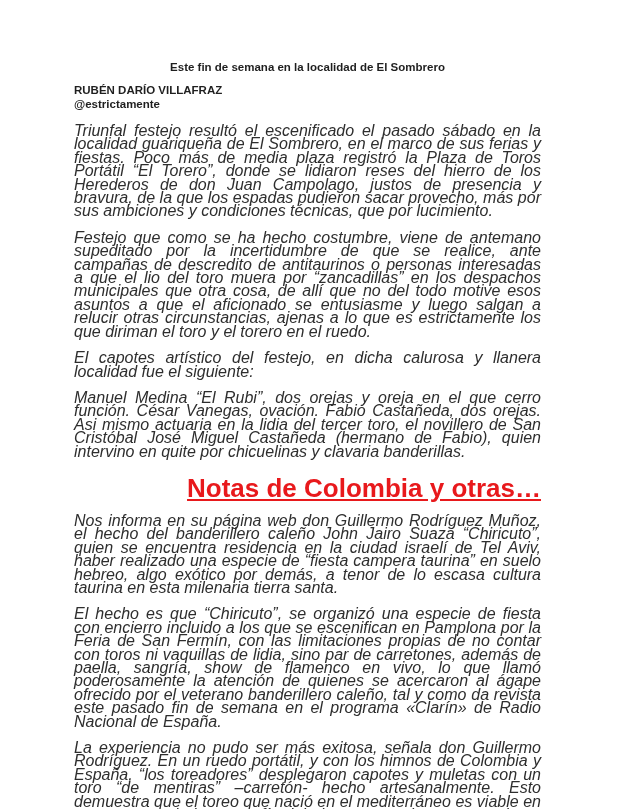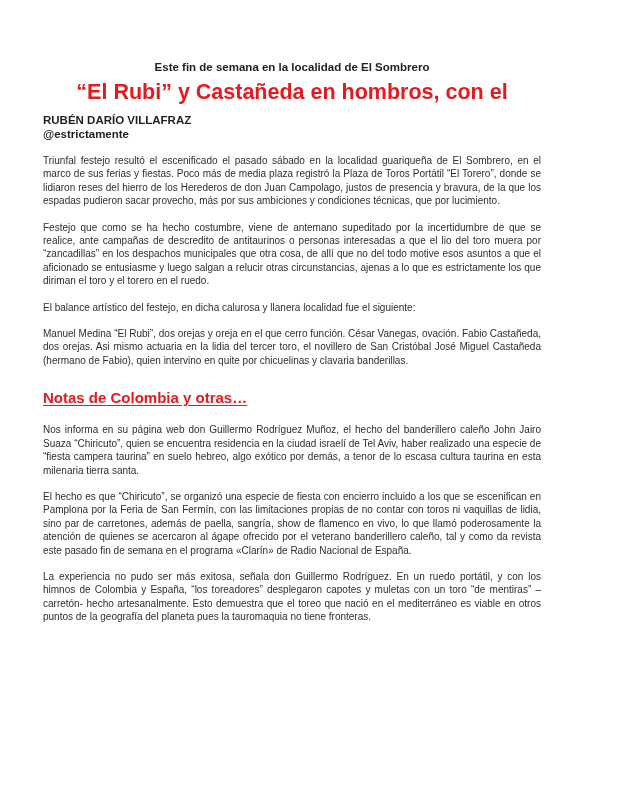--- a/index.html
+++ b/index.html
@@ -14,7 +14,7 @@
   .page {
     width: 625px;
     height: 809px;
-    padding: 60px 84px 0 43px;
+    padding: 60px 84px 0 74px;
     box-sizing: border-box;
     background: #ffffff;
   }

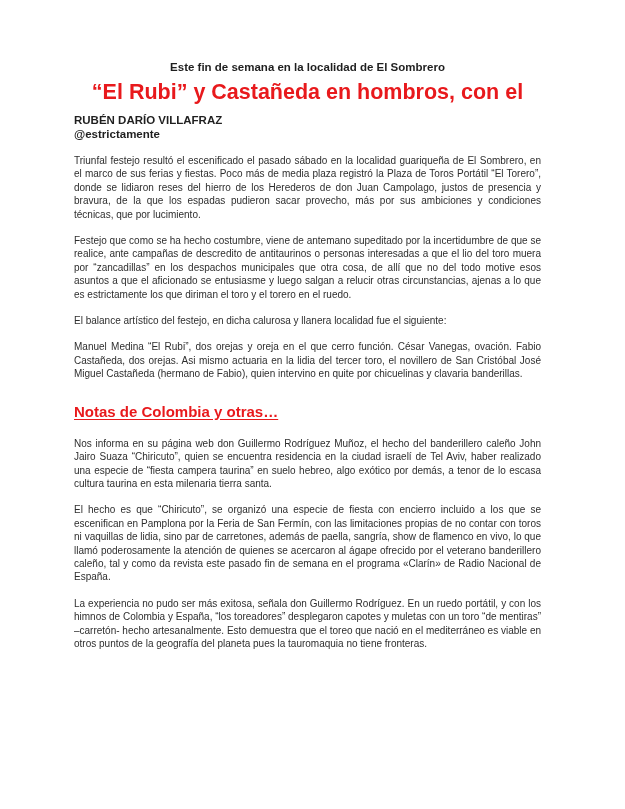--- a/index.html
+++ b/index.html
@@ -67,7 +67,6 @@
   <div class="kicker">Este fin de semana en la localidad de El Sombrero</div>
 
   <div class="headline">
-    <div>“El Rubi” y Castañeda en hombros, con el</div>
   </div>
 
   <div class="byline">

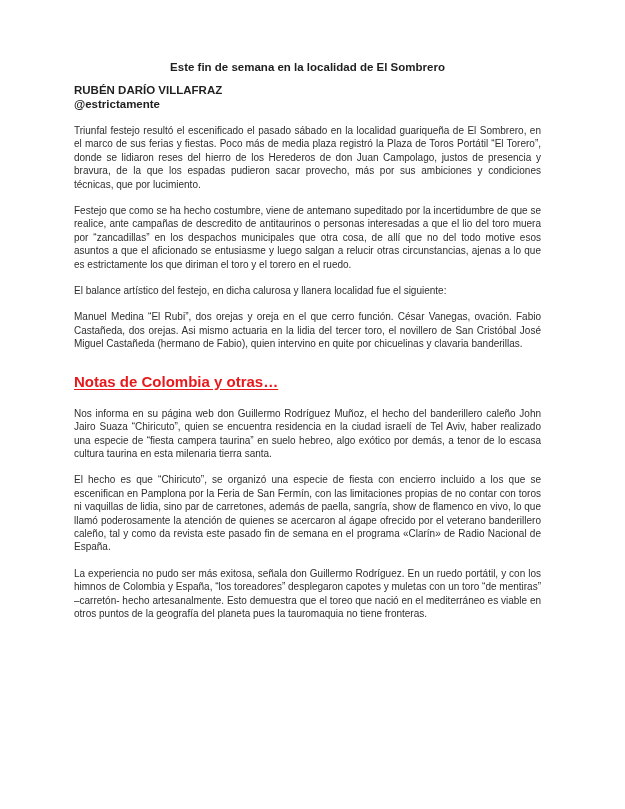--- a/index.html
+++ b/index.html
@@ -42,10 +42,11 @@
   }
   .body-par {
     margin: 13px 0 0 0;
-    font-size: 10px;
+    font-size: 16px;
     line-height: 13.4px;
     text-align: justify;
     color: #2e2e2e;
+    font-style: italic;
   }
   .section-heading {
     margin-top: 18px;

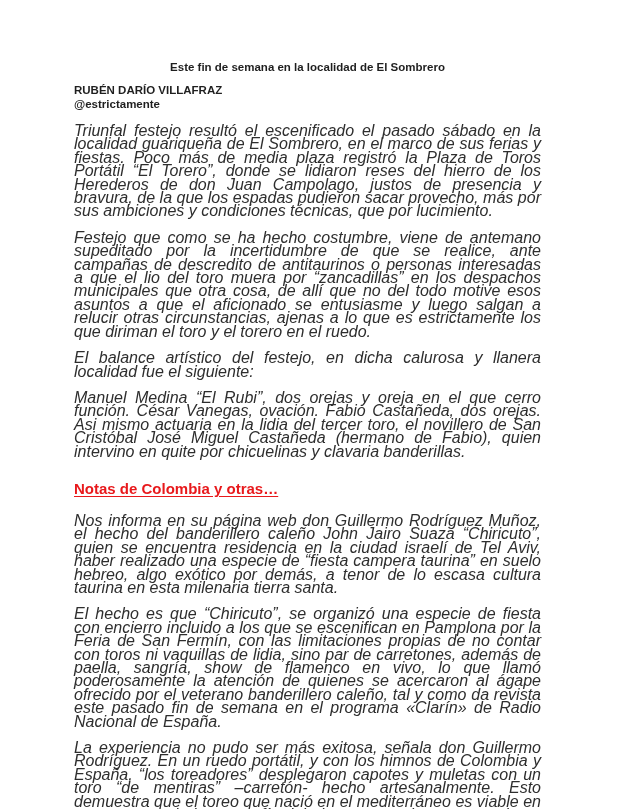--- a/index.html
+++ b/index.html
@@ -77,7 +77,7 @@
 
   <p class="body-par">Triunfal festejo resultó el escenificado el pasado sábado en la localidad guariqueña de El Sombrero, en el marco de sus ferias y fiestas. Poco más de media plaza registró la Plaza de Toros Portátil “El Torero”, donde se lidiaron reses del hierro de los Herederos de don Juan Campolago, justos de presencia y bravura, de la que los espadas pudieron sacar provecho, más por sus ambiciones y condiciones técnicas, que por lucimiento.</p>
   <p class="body-par">Festejo que como se ha hecho costumbre, viene de antemano supeditado por la incertidumbre de que se realice, ante campañas de descredito de antitaurinos o personas interesadas a que el lio del toro muera por “zancadillas” en los despachos municipales que otra cosa, de allí que no del todo motive esos asuntos a que el aficionado se entusiasme y luego salgan a relucir otras circunstancias, ajenas a lo que es estrictamente los que diriman el toro y el torero en el ruedo.</p>
-  <p class="body-par">El balance artístico del festejo, en dicha calurosa y llanera localidad fue el siguiente:</p>
+  <p class="body-par">El capotes artístico del festejo, en dicha calurosa y llanera localidad fue el siguiente:</p>
   <p class="body-par">Manuel Medina “El Rubi”, dos orejas y oreja en el que cerro función. César Vanegas, ovación. Fabio Castañeda, dos orejas. Asi mismo actuaria en la lidia del tercer toro, el novillero de San Cristóbal José Miguel Castañeda (hermano de Fabio), quien intervino en quite por chicuelinas y clavaria banderillas.</p>
 
   <div class="section-heading">Notas de Colombia y otras…</div>

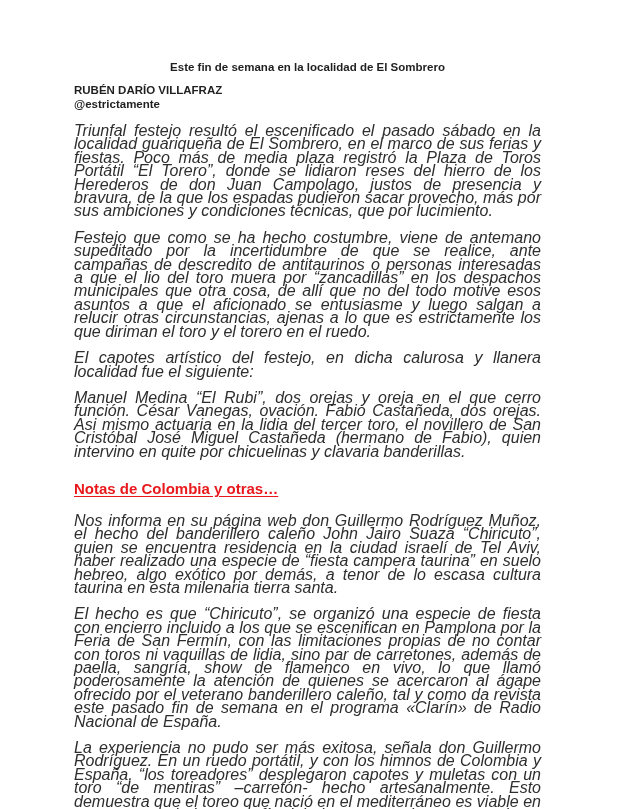--- a/index.html
+++ b/index.html
@@ -51,9 +51,9 @@
   .section-heading {
     margin-top: 18px;
     margin-bottom: 3px;
-    text-align: left;
+    text-align: right;
     font-weight: bold;
-    font-size: 15px;
+    font-size: 26px;
     line-height: 25px;
     color: var(--accent, #e8191c);
     text-decoration: underline;

